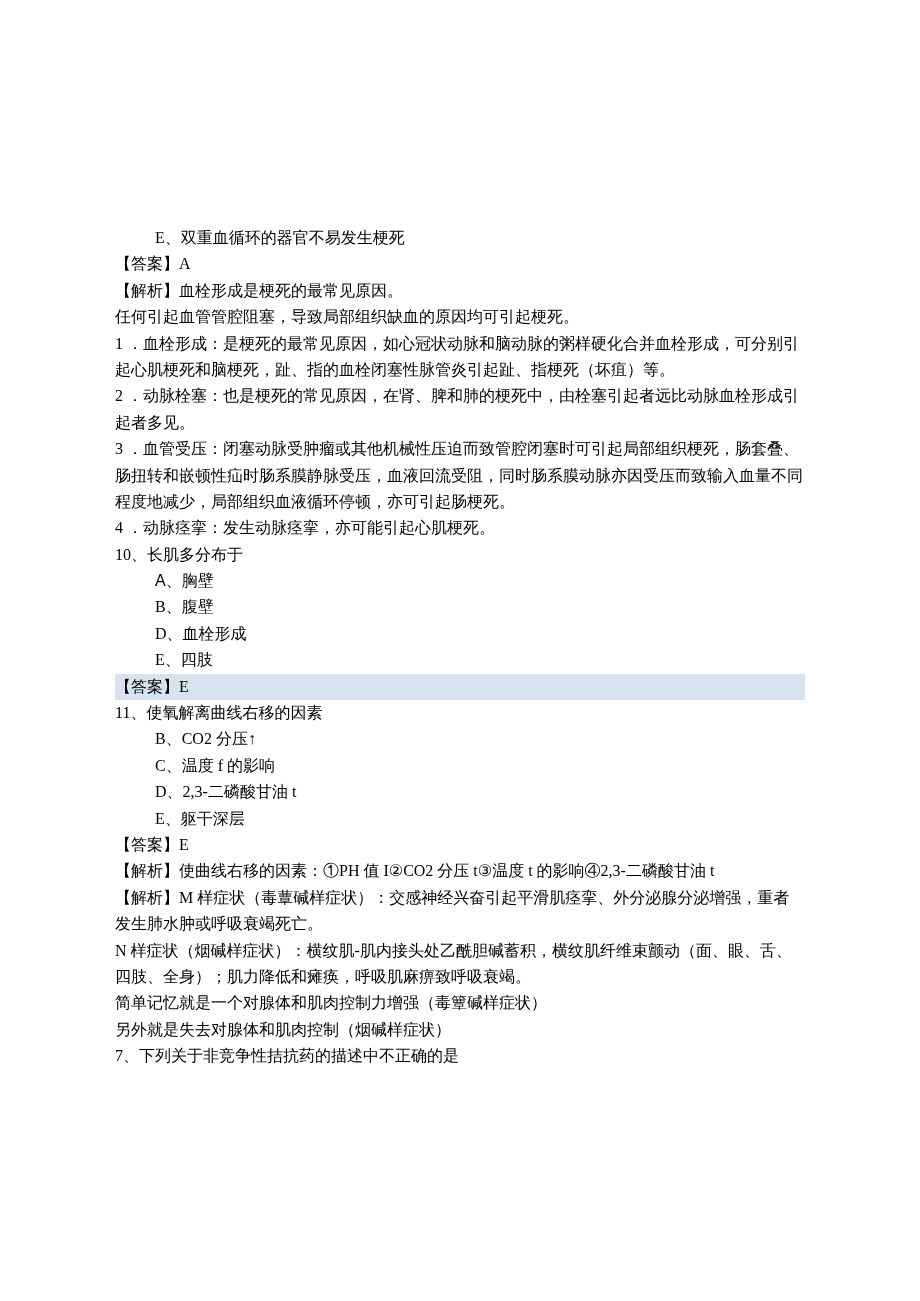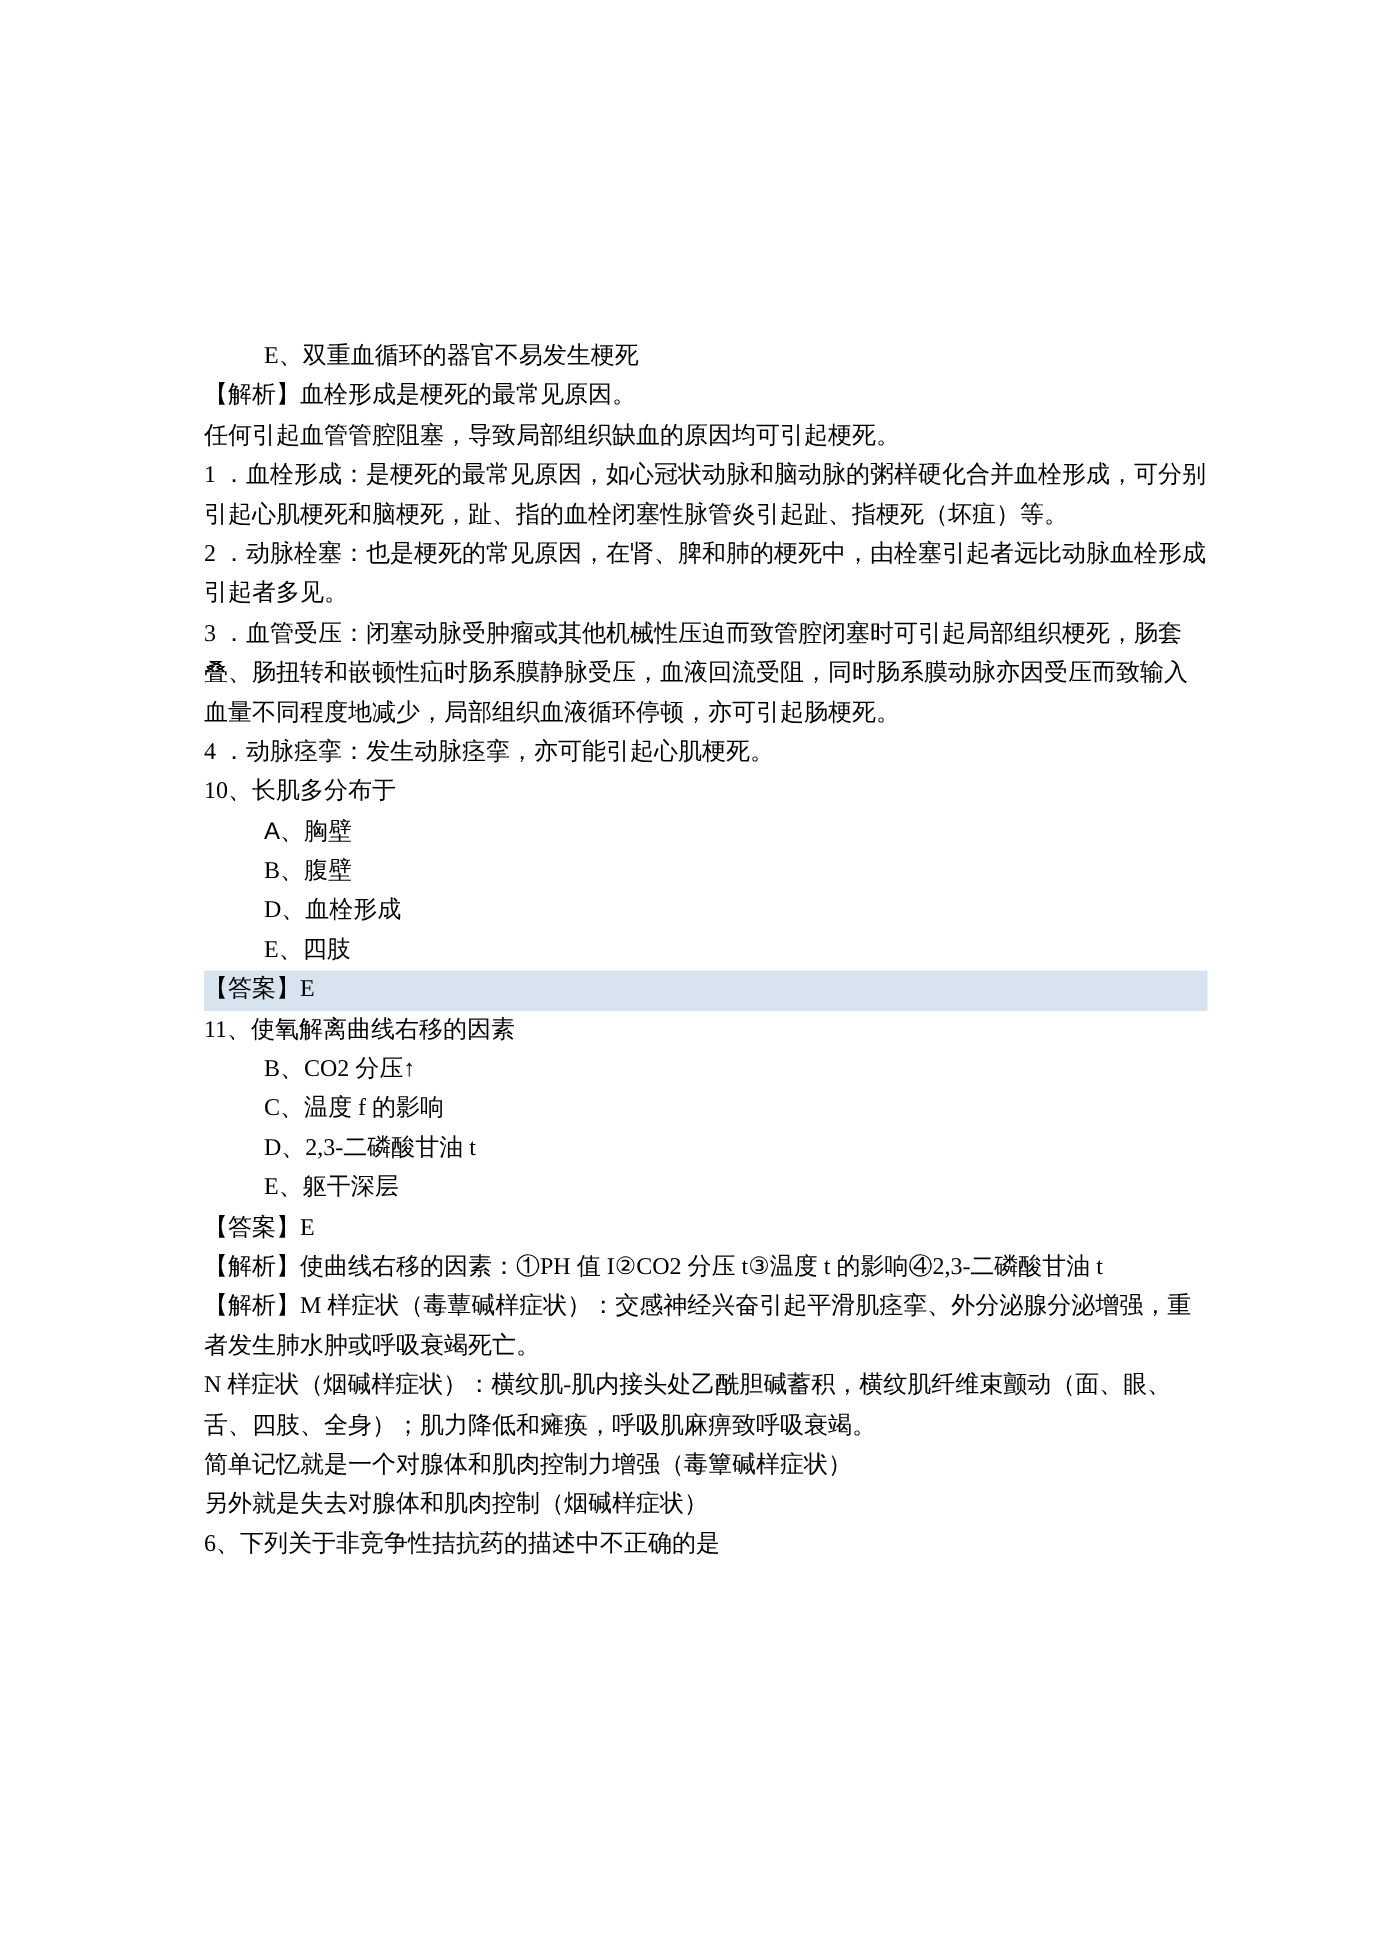--- a/index.html
+++ b/index.html
@@ -14,7 +14,6 @@
   }
   .page {
     padding: 225px 115px 140px 115px;
-    margin-left: 21px;
   }
   .line {
     white-space: pre-wrap;

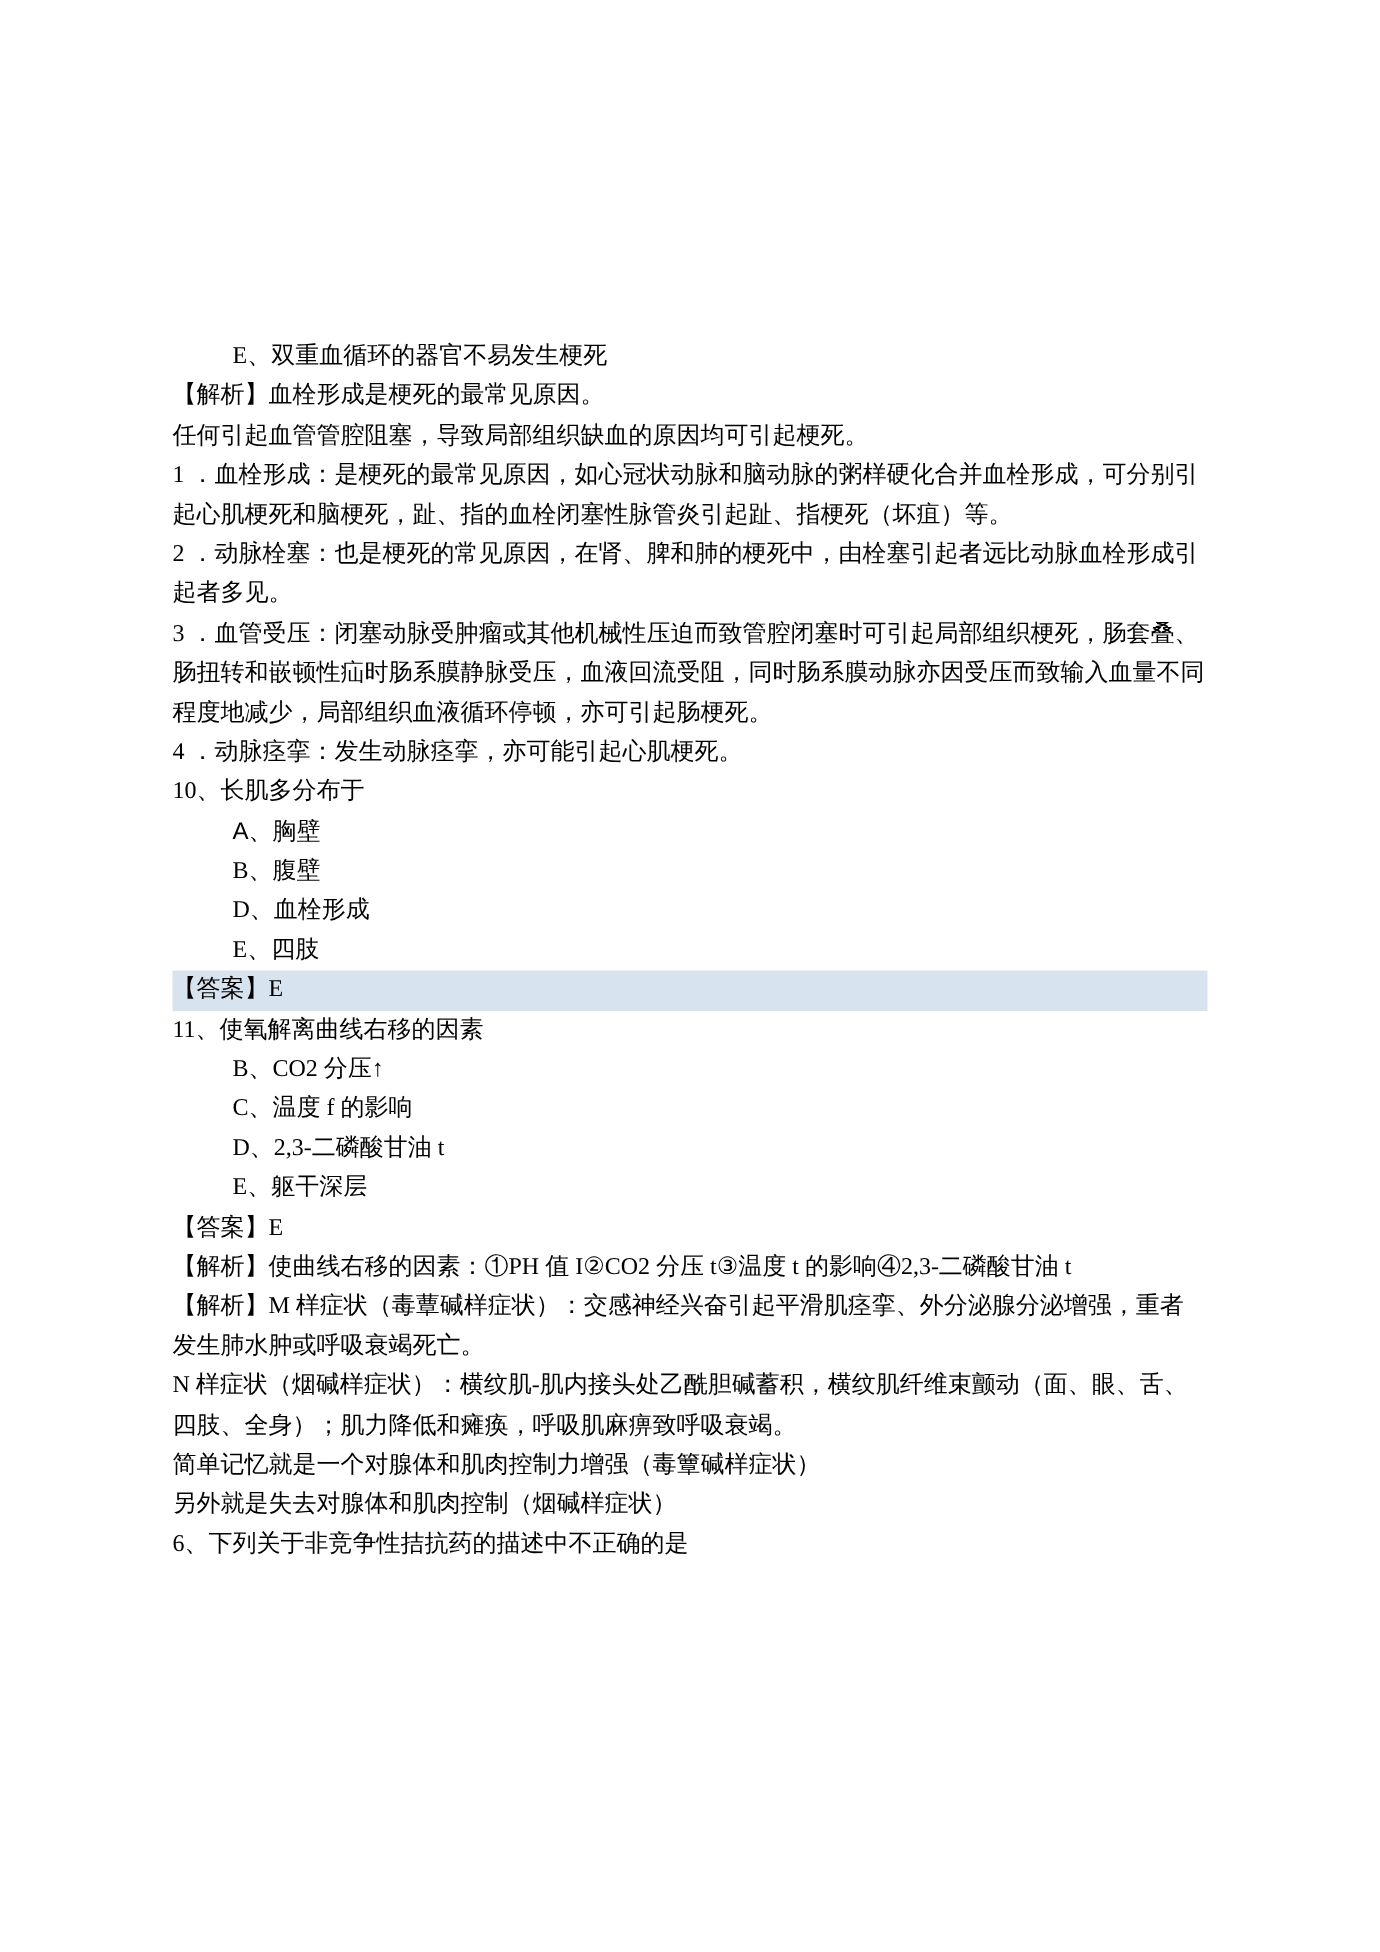--- a/index.html
+++ b/index.html
@@ -32,6 +32,7 @@
 <div class="page">
 
   <div class="line option">E、双重血循环的器官不易发生梗死</div>
+  <div class="line">【答案】A</div>
   <div class="line">【解析】血栓形成是梗死的最常见原因。</div>
   <div class="line">任何引起血管管腔阻塞，导致局部组织缺血的原因均可引起梗死。</div>
   <div class="line">1 ．血栓形成：是梗死的最常见原因，如心冠状动脉和脑动脉的粥样硬化合并血栓形成，可分别引起心肌梗死和脑梗死，趾、指的血栓闭塞性脉管炎引起趾、指梗死（坏疽）等。</div>

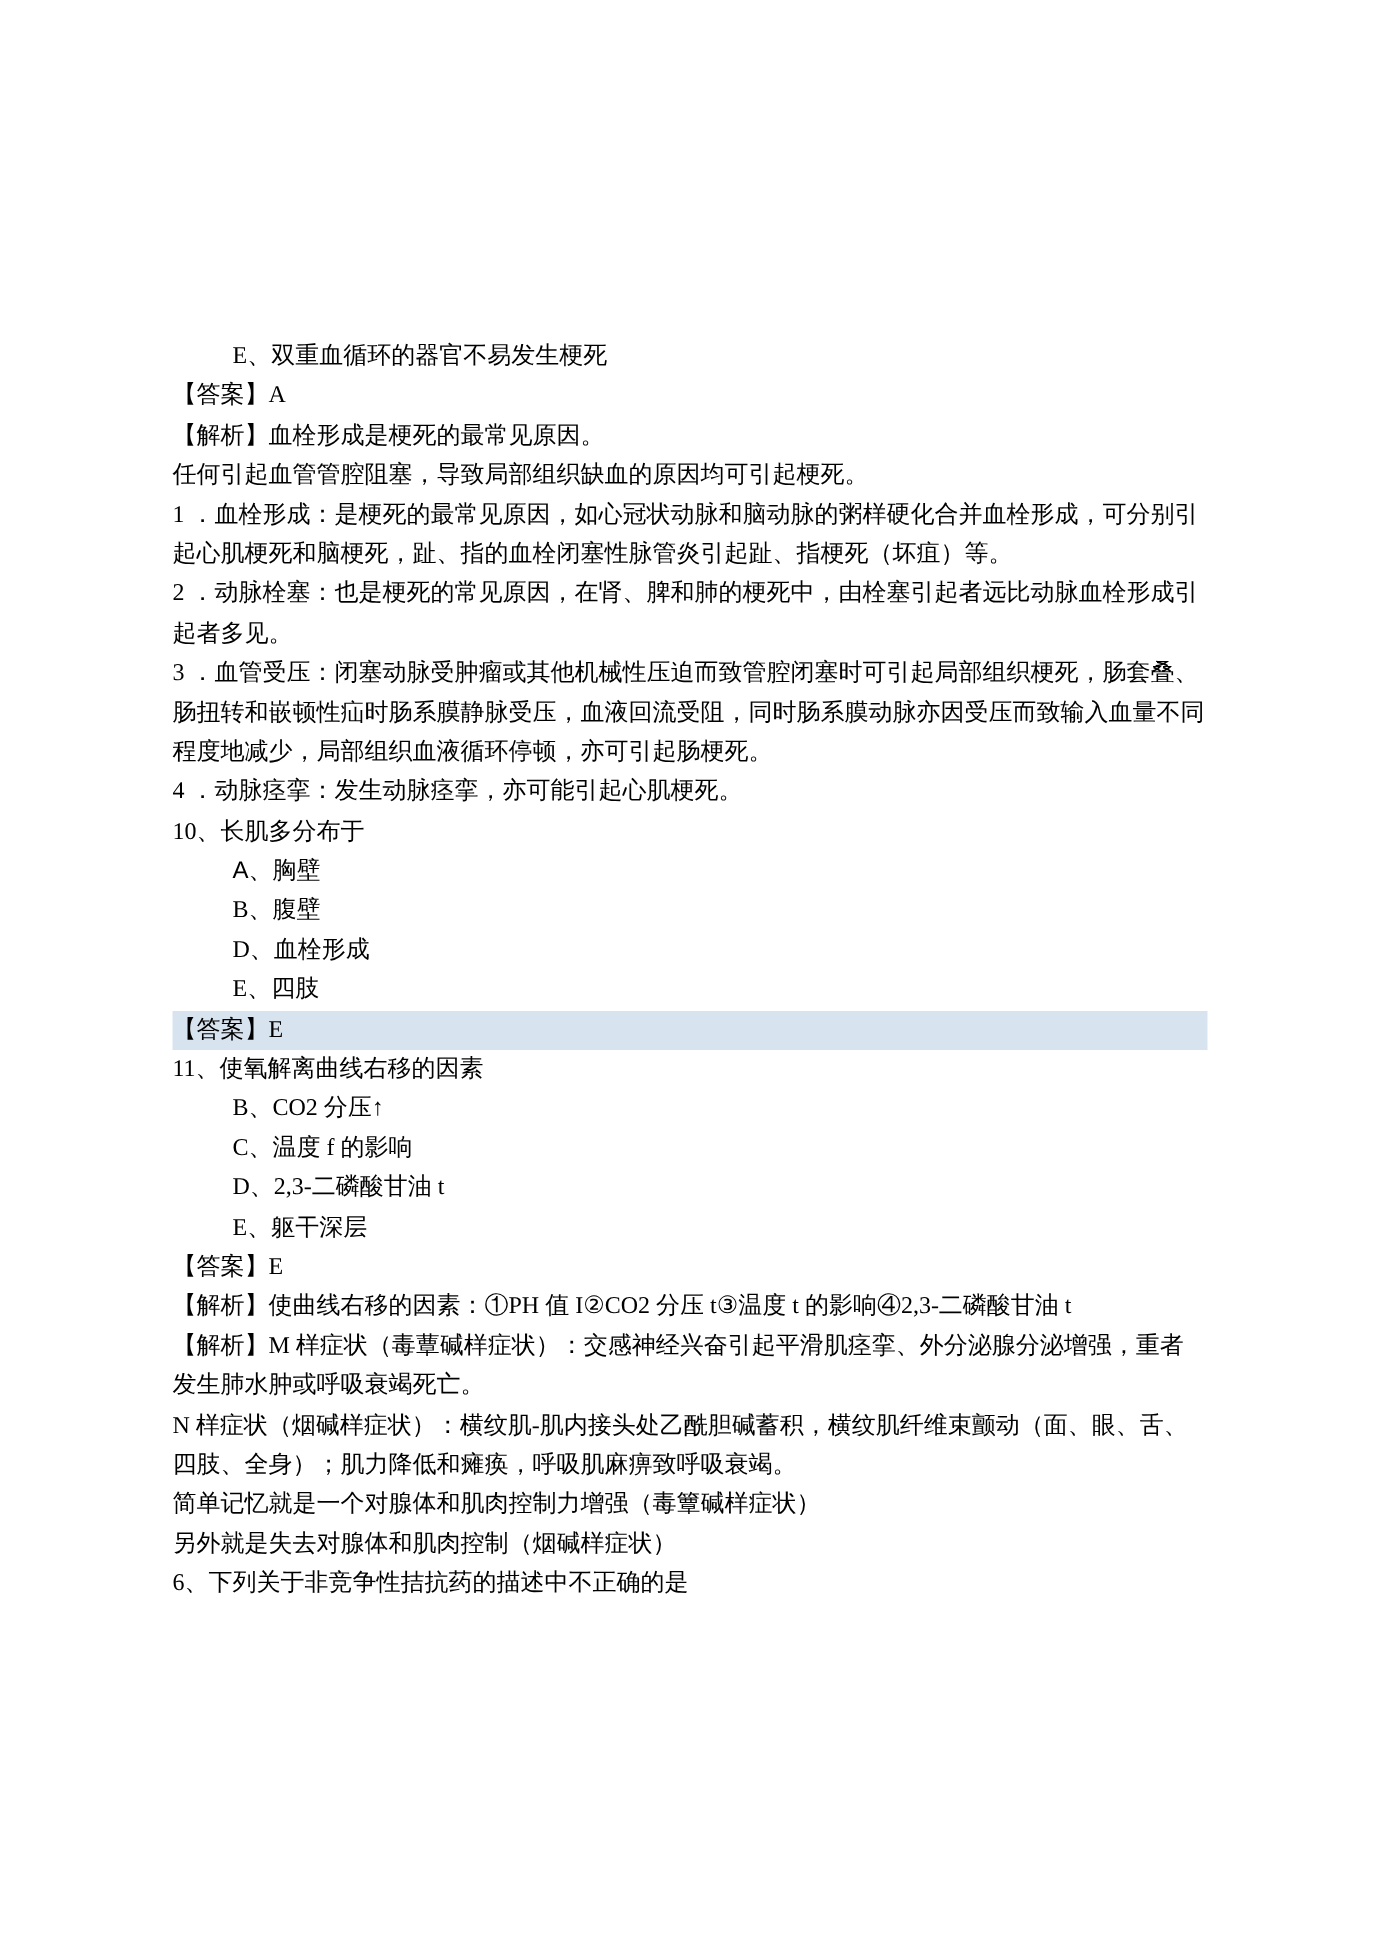--- a/index.html
+++ b/index.html
@@ -59,7 +59,7 @@
   <div class="line">简单记忆就是一个对腺体和肌肉控制力增强（毒簟碱样症状）</div>
   <div class="line">另外就是失去对腺体和肌肉控制（烟碱样症状）</div>
 
-  <div class="line">6、下列关于非竞争性拮抗药的描述中不正确的是</div>
+  <div class="line">7、下列关于非竞争性拮抗药的描述中不正确的是</div>
 
 </div>
 

